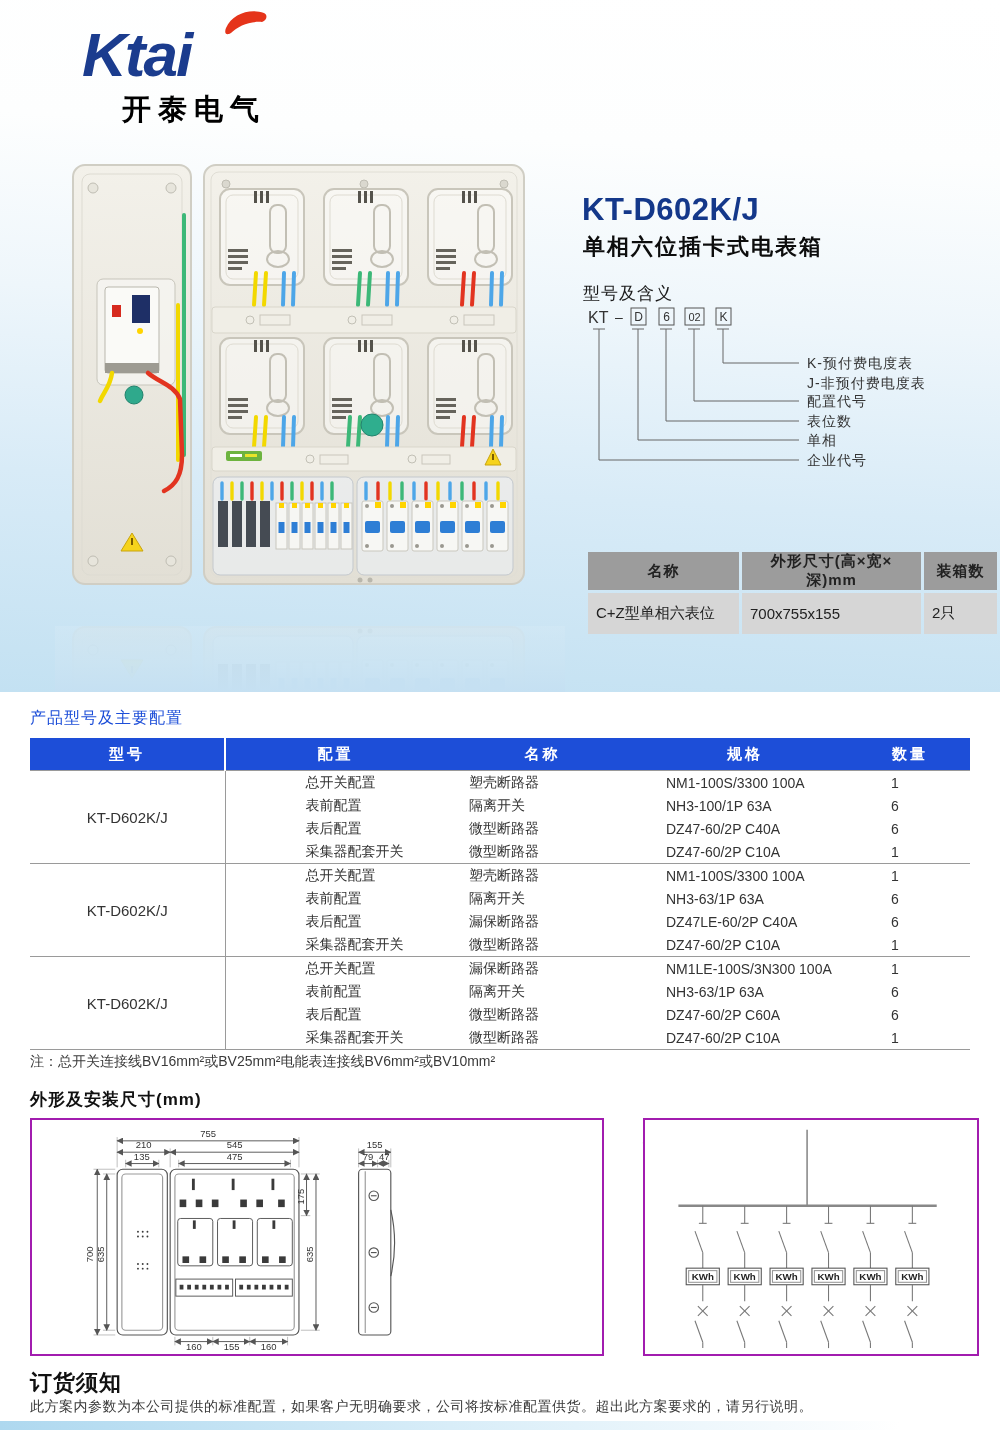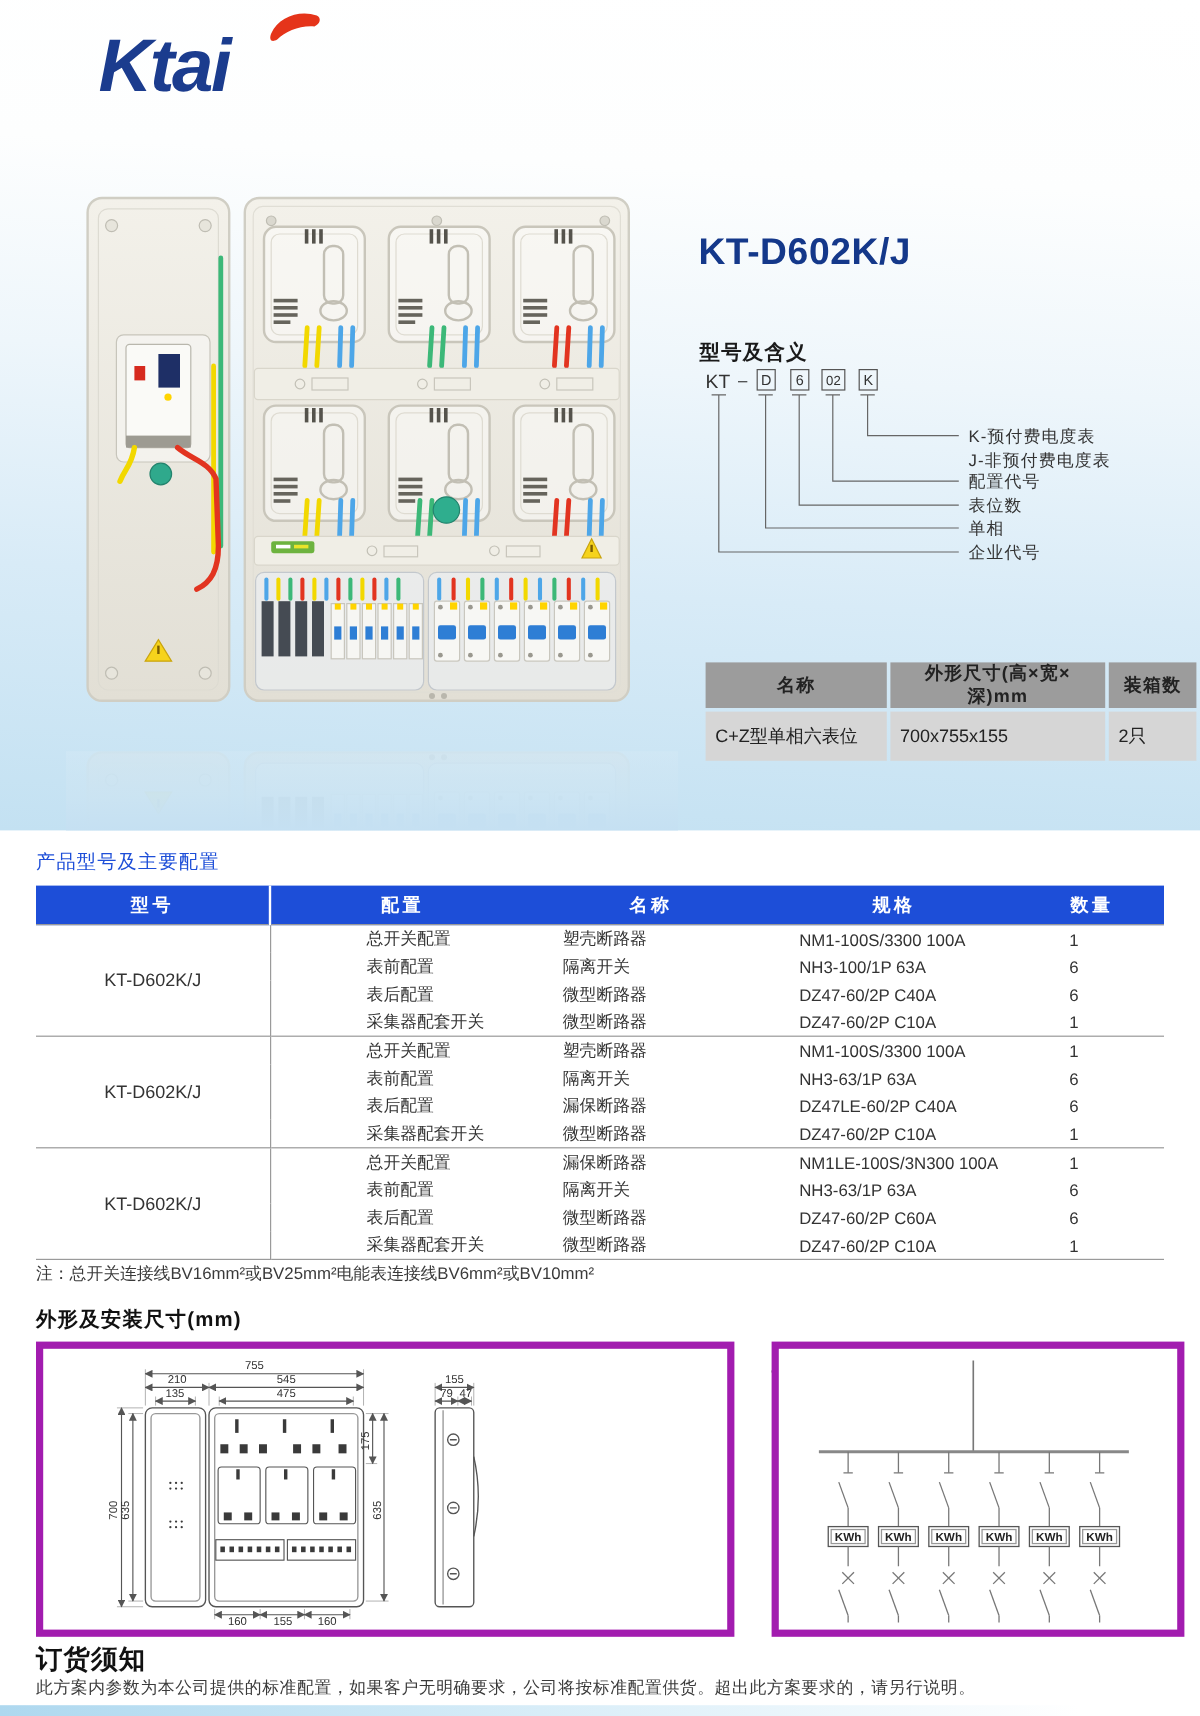--- a/index.html
+++ b/index.html
@@ -59,6 +59,7 @@
         <text x="6" y="70" font-size="62" font-weight="bold" font-style="italic" fill="#1b3c8e" letter-spacing="-2">Ktai</text>
         <path d="M150,22 C156,8 174,2 188,7 C192,9 191,14 186,16 C174,15 162,20 155,27 C150,30 148,27 150,22 Z" fill="#e5341a"></path>
       </svg>
+      <div class="logo-cn">开泰电气</div>
     </div>
 
     <svg class="photo" viewBox="0 0 500 470">

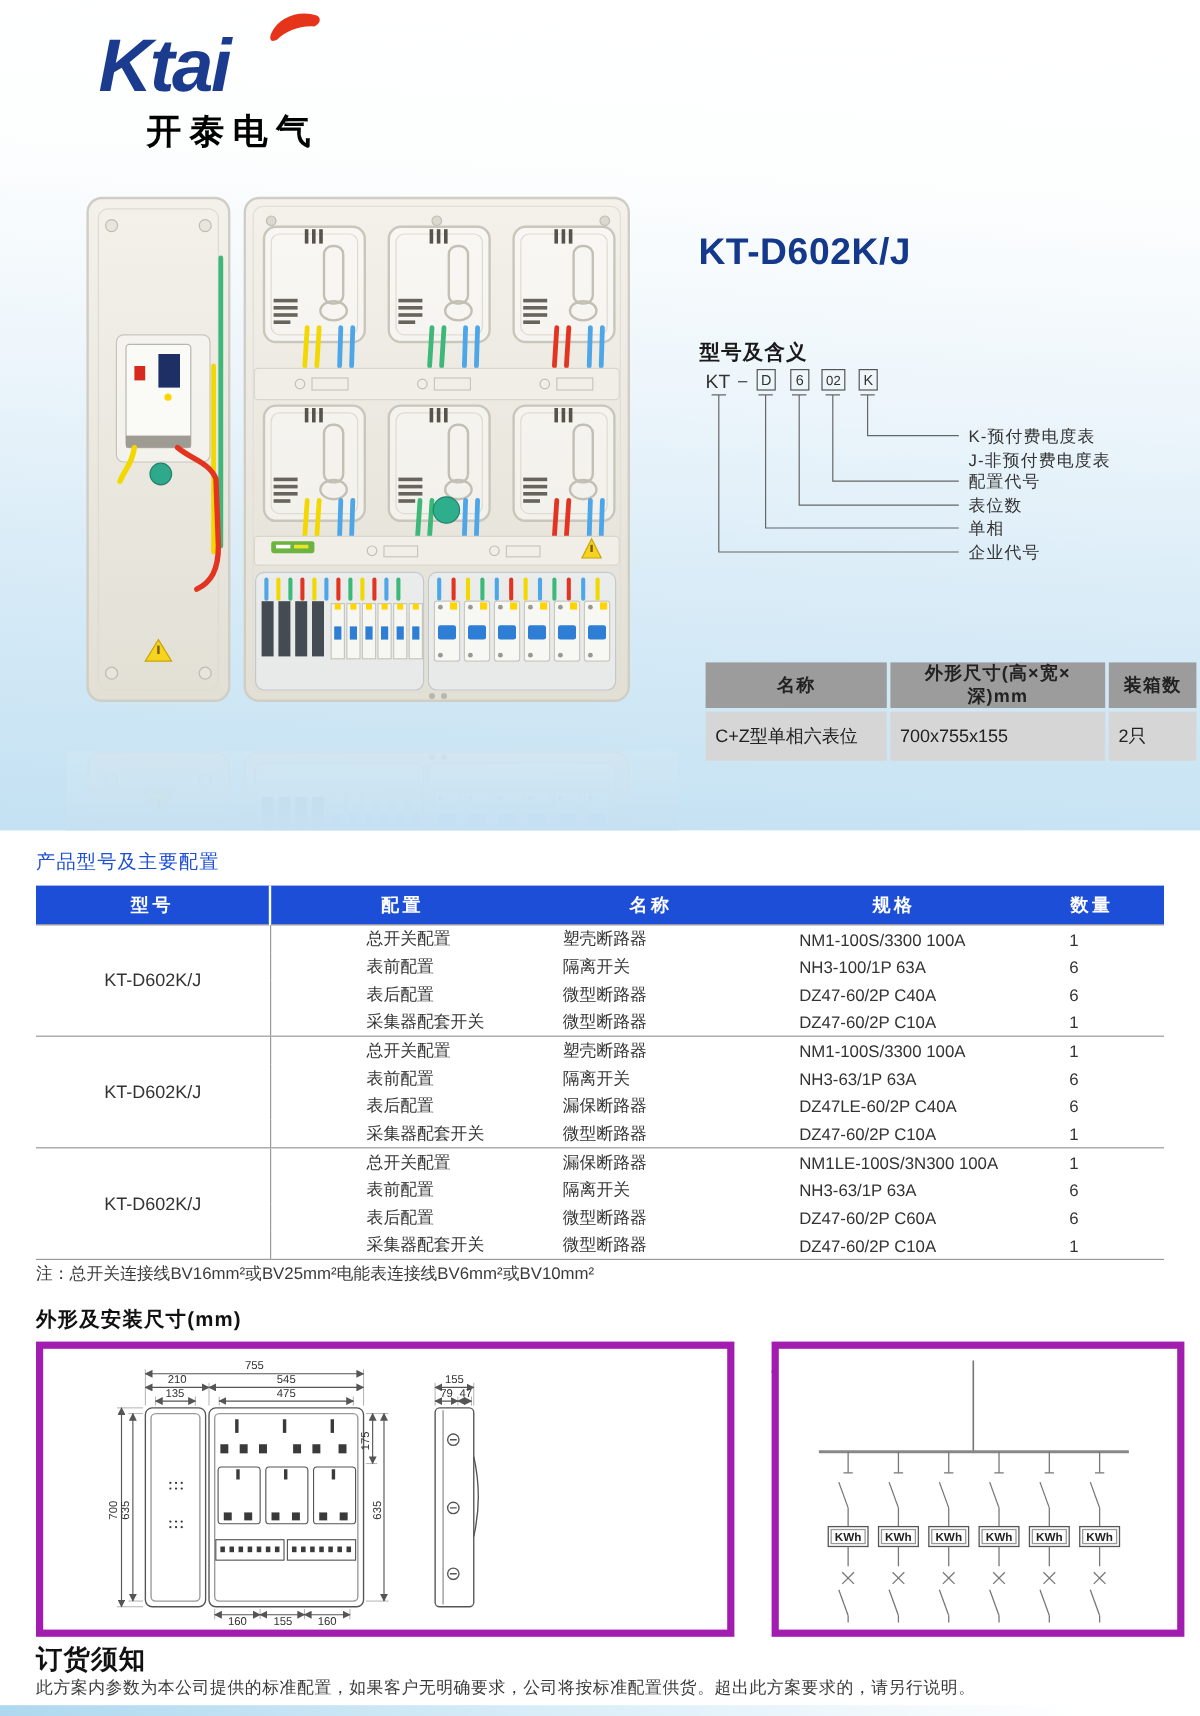--- a/index.html
+++ b/index.html
@@ -280,6 +280,7 @@
     <div class="refl-fade"></div>
 
     <div class="prod-title">KT-D602K/J</div>
+    <div class="prod-sub">单相六位插卡式电表箱</div>
     <div class="sec-mini">型号及含义</div>
 
     <svg class="model-svg" width="400" height="178" viewBox="0 0 400 178">

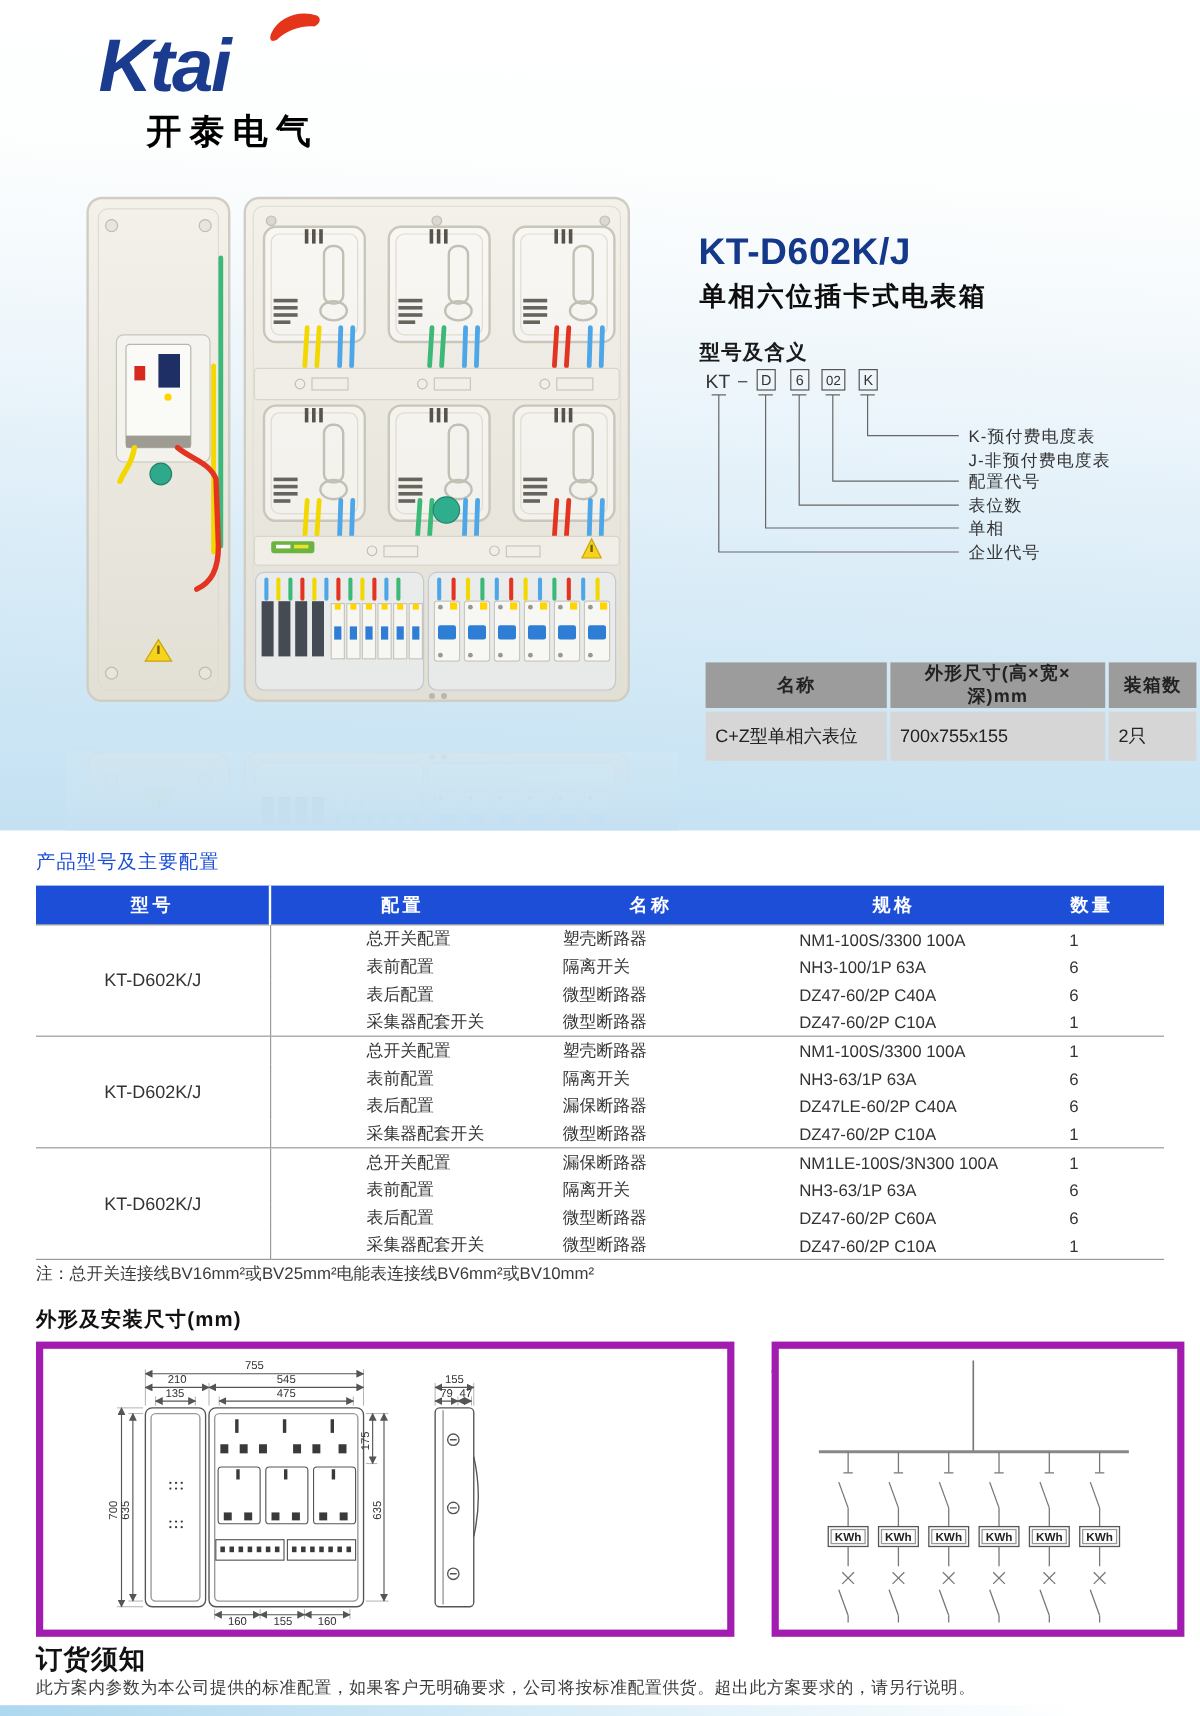--- a/index.html
+++ b/index.html
@@ -12,7 +12,7 @@
   .logo-cn{position:absolute;left:46px;top:84px;font-size:29px;font-weight:bold;color:#000;letter-spacing:7px;}
   .prod-title{position:absolute;left:582px;top:192px;font-size:31px;font-weight:bold;color:#14388a;letter-spacing:0.5px;}
   .prod-sub{position:absolute;left:583px;top:232px;font-size:22px;font-weight:bold;color:#0d0d0d;letter-spacing:2px;}
-  .sec-mini{position:absolute;left:583px;top:282px;font-size:17px;font-weight:bold;color:#1a1a1a;letter-spacing:1px;}
+  .sec-mini{position:absolute;left:583px;top:282px;font-size:17px;font-weight:normal;color:#1a1a1a;letter-spacing:1px;}
   .model-svg{position:absolute;left:585px;top:300px;}
   
   .spec-table{position:absolute;left:585px;top:549px;border-collapse:separate;border-spacing:3px;}

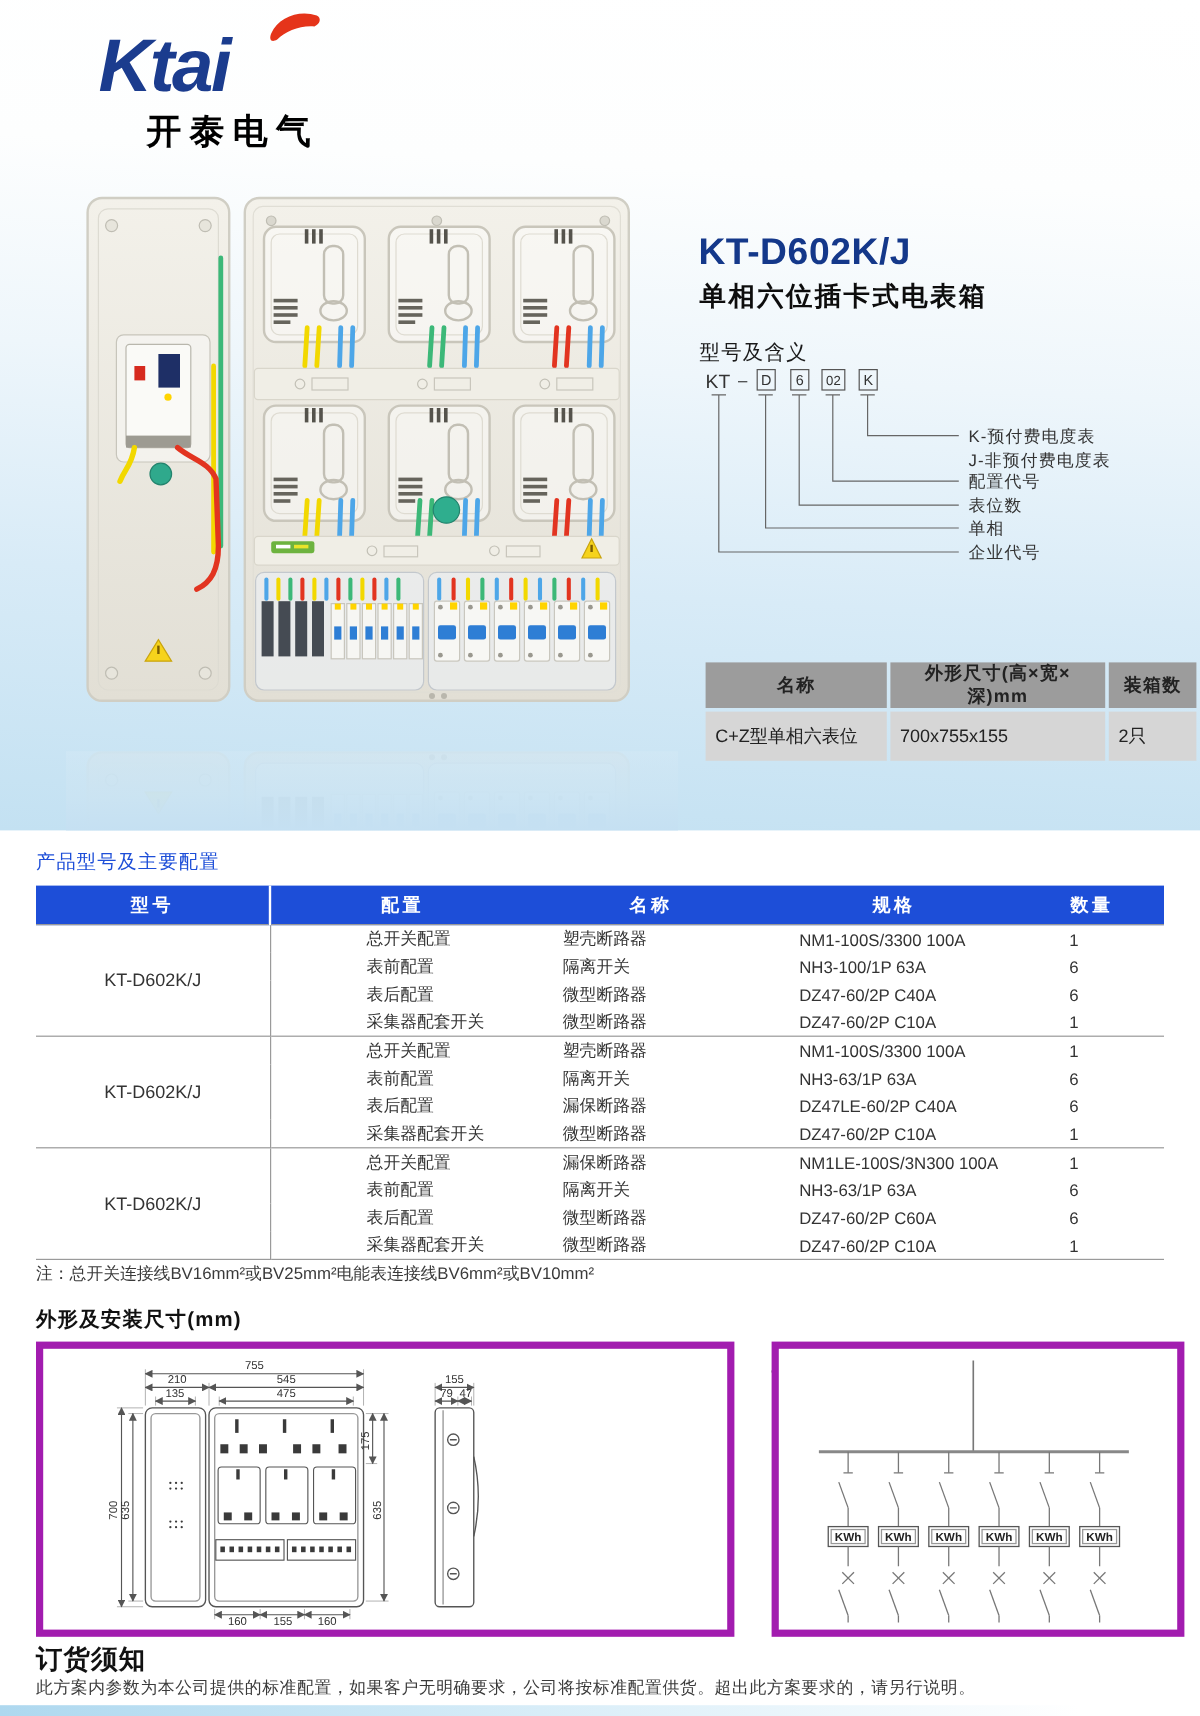--- a/index.html
+++ b/index.html
@@ -38,7 +38,7 @@
   .cfg-note{position:absolute;left:30px;top:1053px;font-size:14px;color:#3a3a3a;text-align:right;}
   .dim-title{position:absolute;left:30px;top:1088px;font-size:17px;font-weight:bold;color:#111;letter-spacing:1px;}
   .wir-title{position:absolute;left:643px;top:1088px;font-size:17px;font-weight:bold;color:#111;letter-spacing:1px;margin-top:40px;}
-  .panel{position:absolute;background:#fff;border:6px solid #a21caf;}
+  .panel{position:absolute;background:#fff;border:2px solid #a21caf;}
   #dim-panel{left:30px;top:1118px;width:570px;height:234px;}
   #wir-panel{left:643px;top:1118px;width:332px;height:234px;}
   .order-title{position:absolute;left:30px;top:1368px;font-size:22px;font-weight:bold;color:#111;letter-spacing:1px;}

